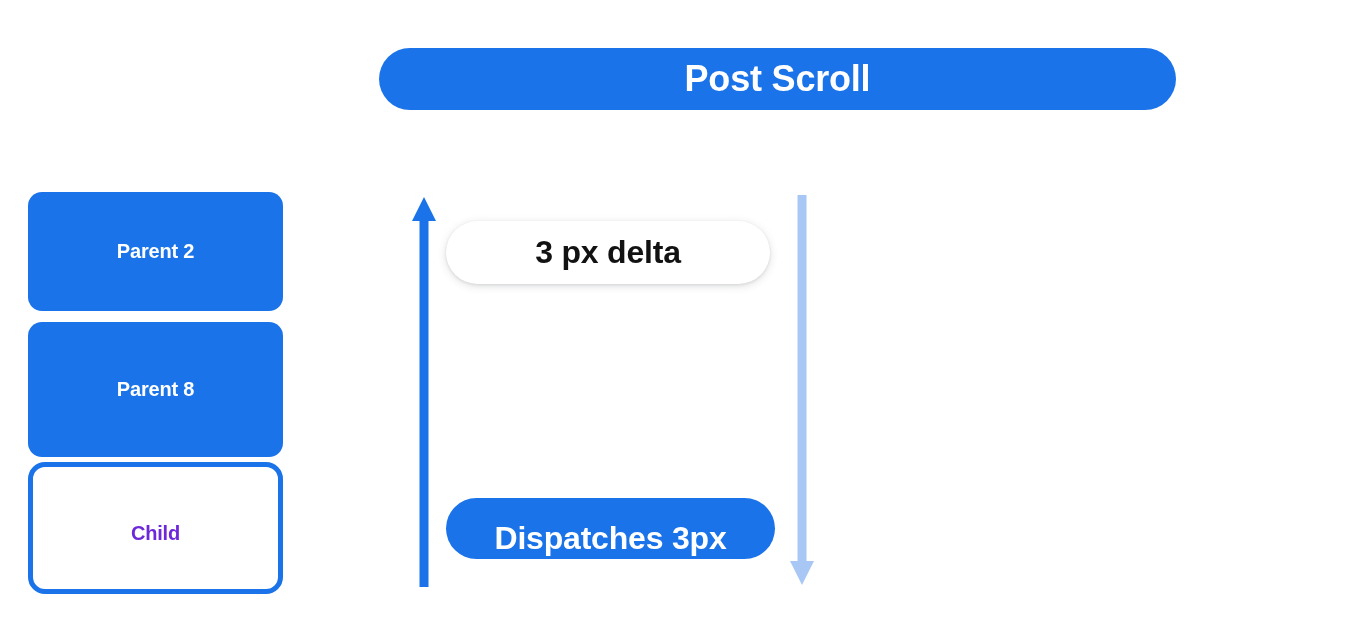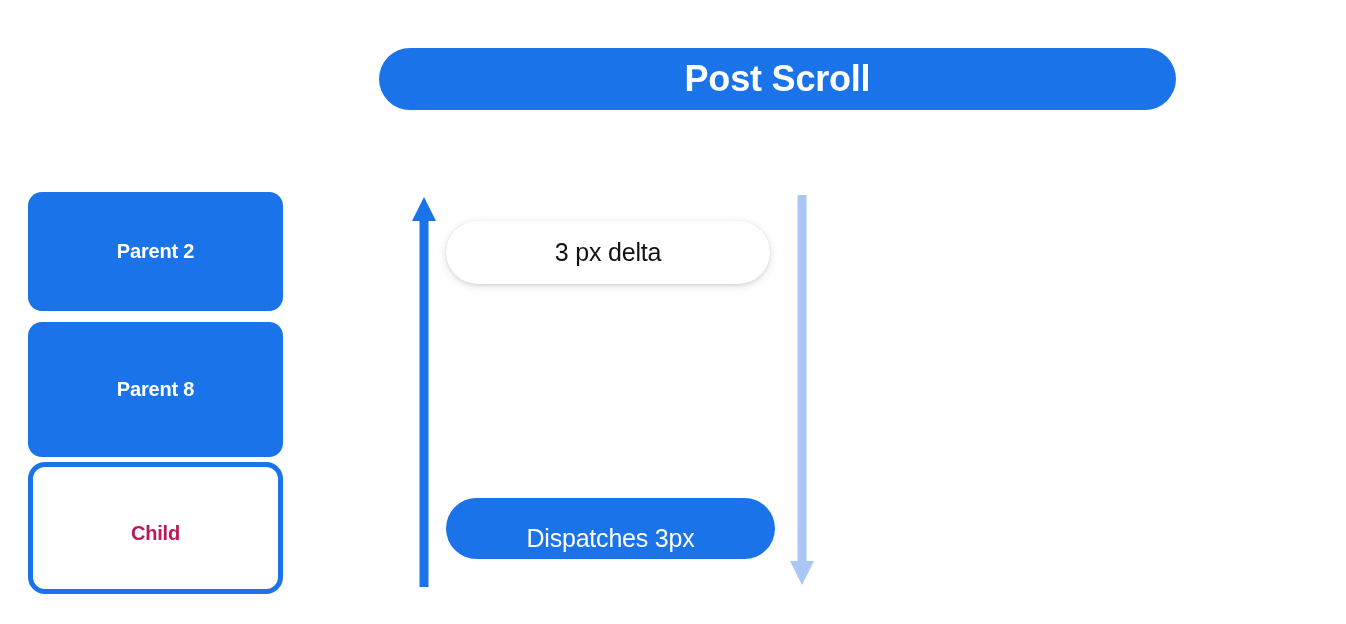--- a/index.html
+++ b/index.html
@@ -102,8 +102,8 @@
     box-sizing: border-box;
   }
   .chip .label {
-    font-size: 25px;
-    font-weight: 400;
+    font-size: 32px;
+    font-weight: 700;
     letter-spacing: -0.2px;
   }
 

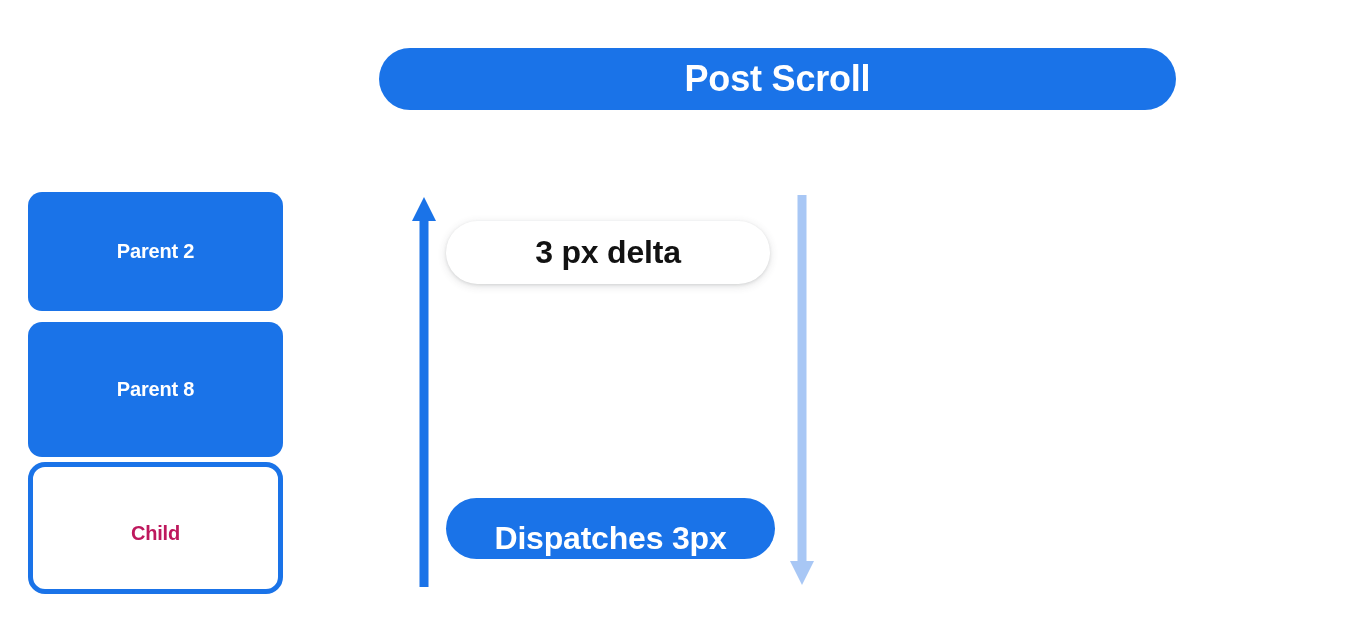--- a/index.html
+++ b/index.html
@@ -68,7 +68,7 @@
     border-radius: 17px;
   }
   .stack-box.outlined .label {
-    color: #be185d;
+    color: #6d28d9;
     margin-top: 11px;
   }
 

